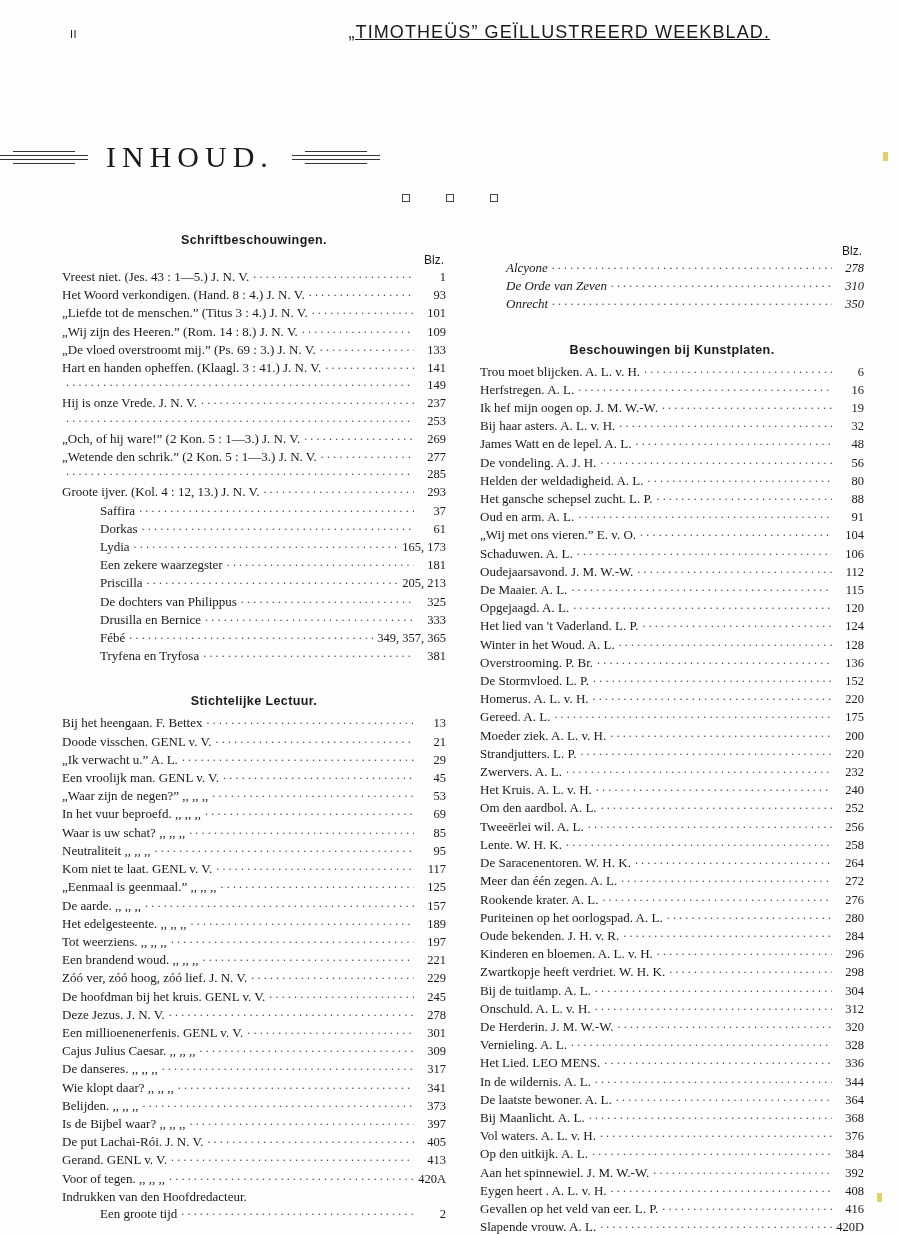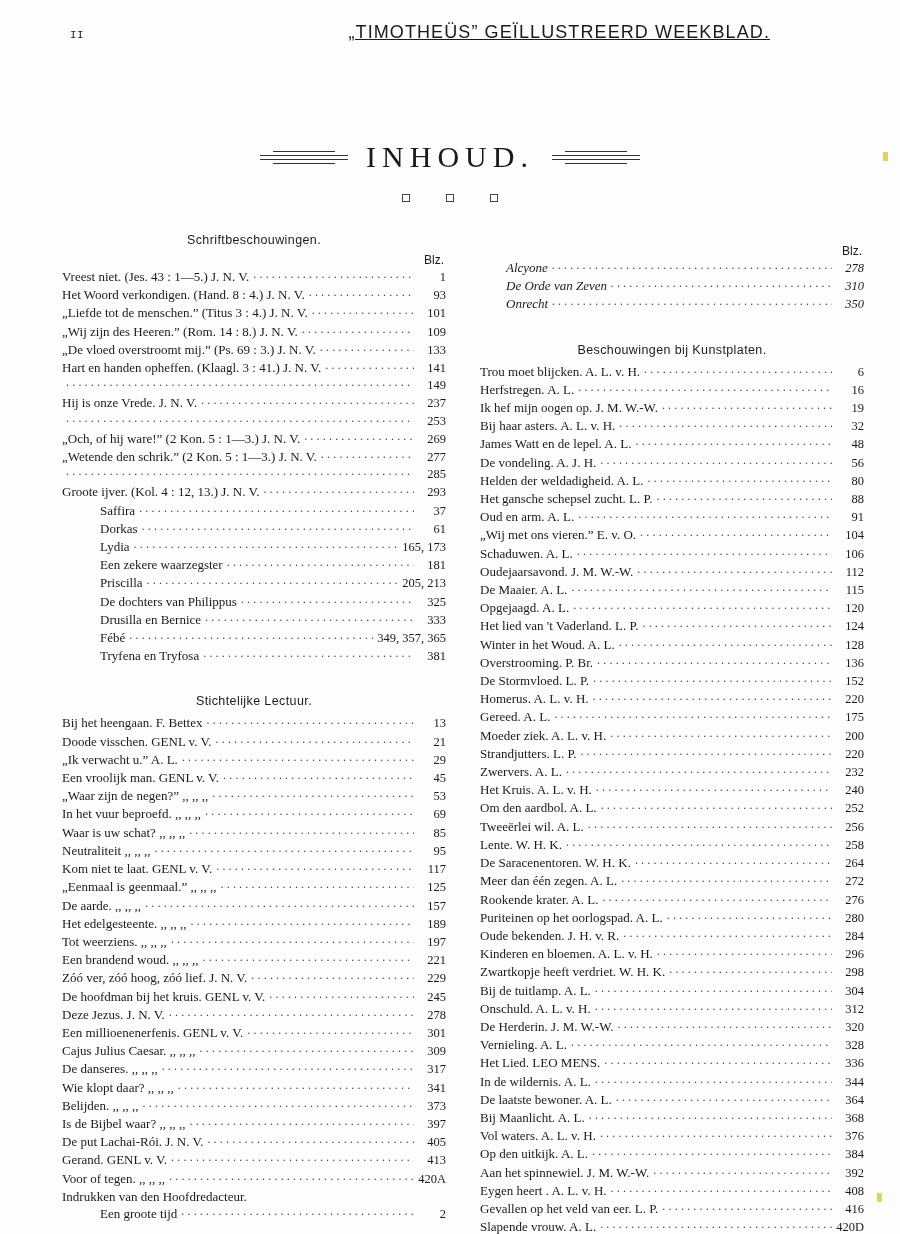--- a/index.html
+++ b/index.html
@@ -37,7 +37,7 @@
     align-items: baseline;
   }
   .folio {
-    font-family: Liberation Mono, monospace;
+    font-family: Liberation Sans, sans-serif;
     font-size: 11px;
     letter-spacing: .5px;
   }

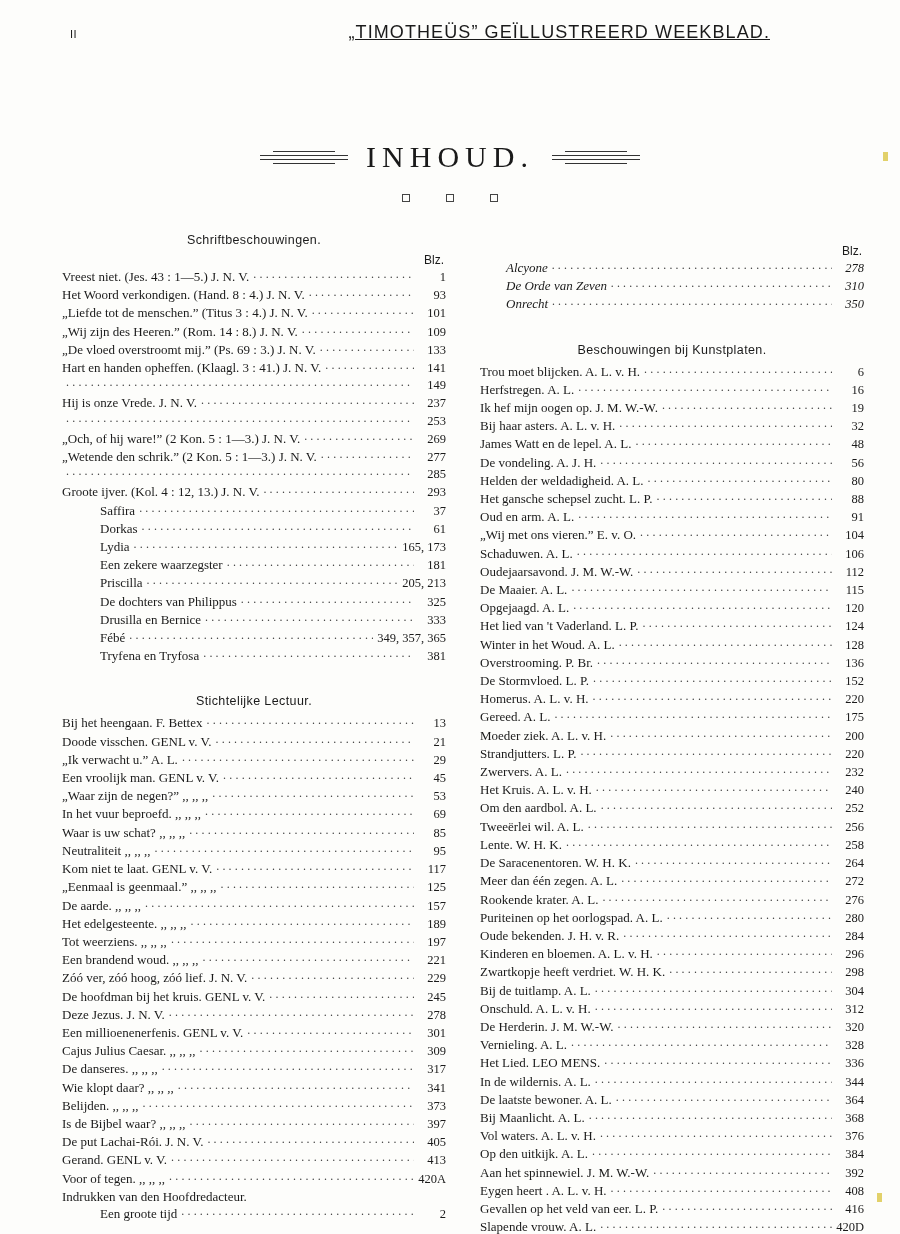--- a/index.html
+++ b/index.html
@@ -60,7 +60,7 @@
   .title-row {
     display: flex;
     align-items: center;
-    justify-content: center;
+    justify-content: flex-start;
     gap: 18px;
   }
   .rule-stack {

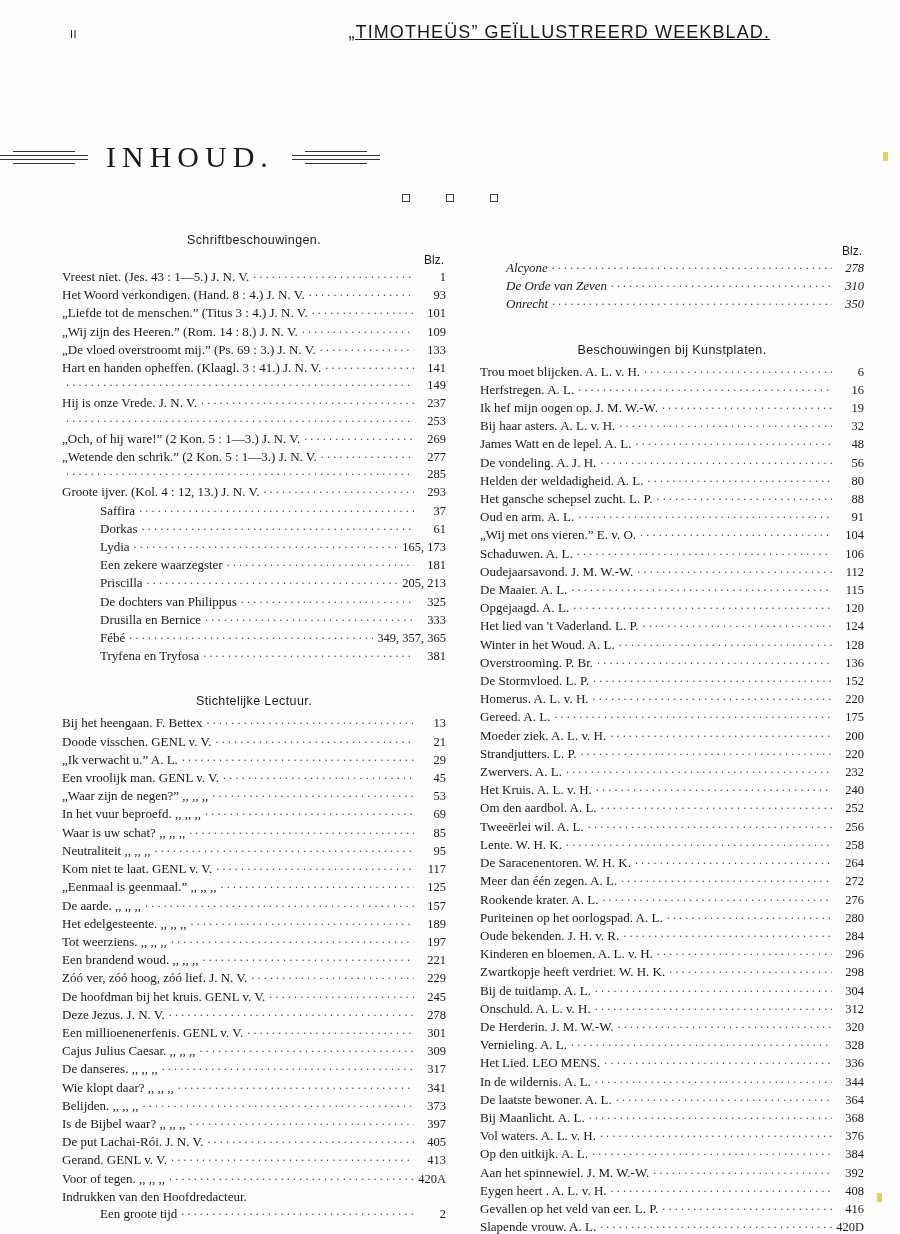--- a/index.html
+++ b/index.html
@@ -107,7 +107,7 @@
     text-align: center;
     font-family: "Liberation Sans", sans-serif;
     font-size: 12.5px;
-    font-weight: 400;
+    font-weight: 700;
     letter-spacing: .4px;
     margin: 0 0 6px 0;
   }

